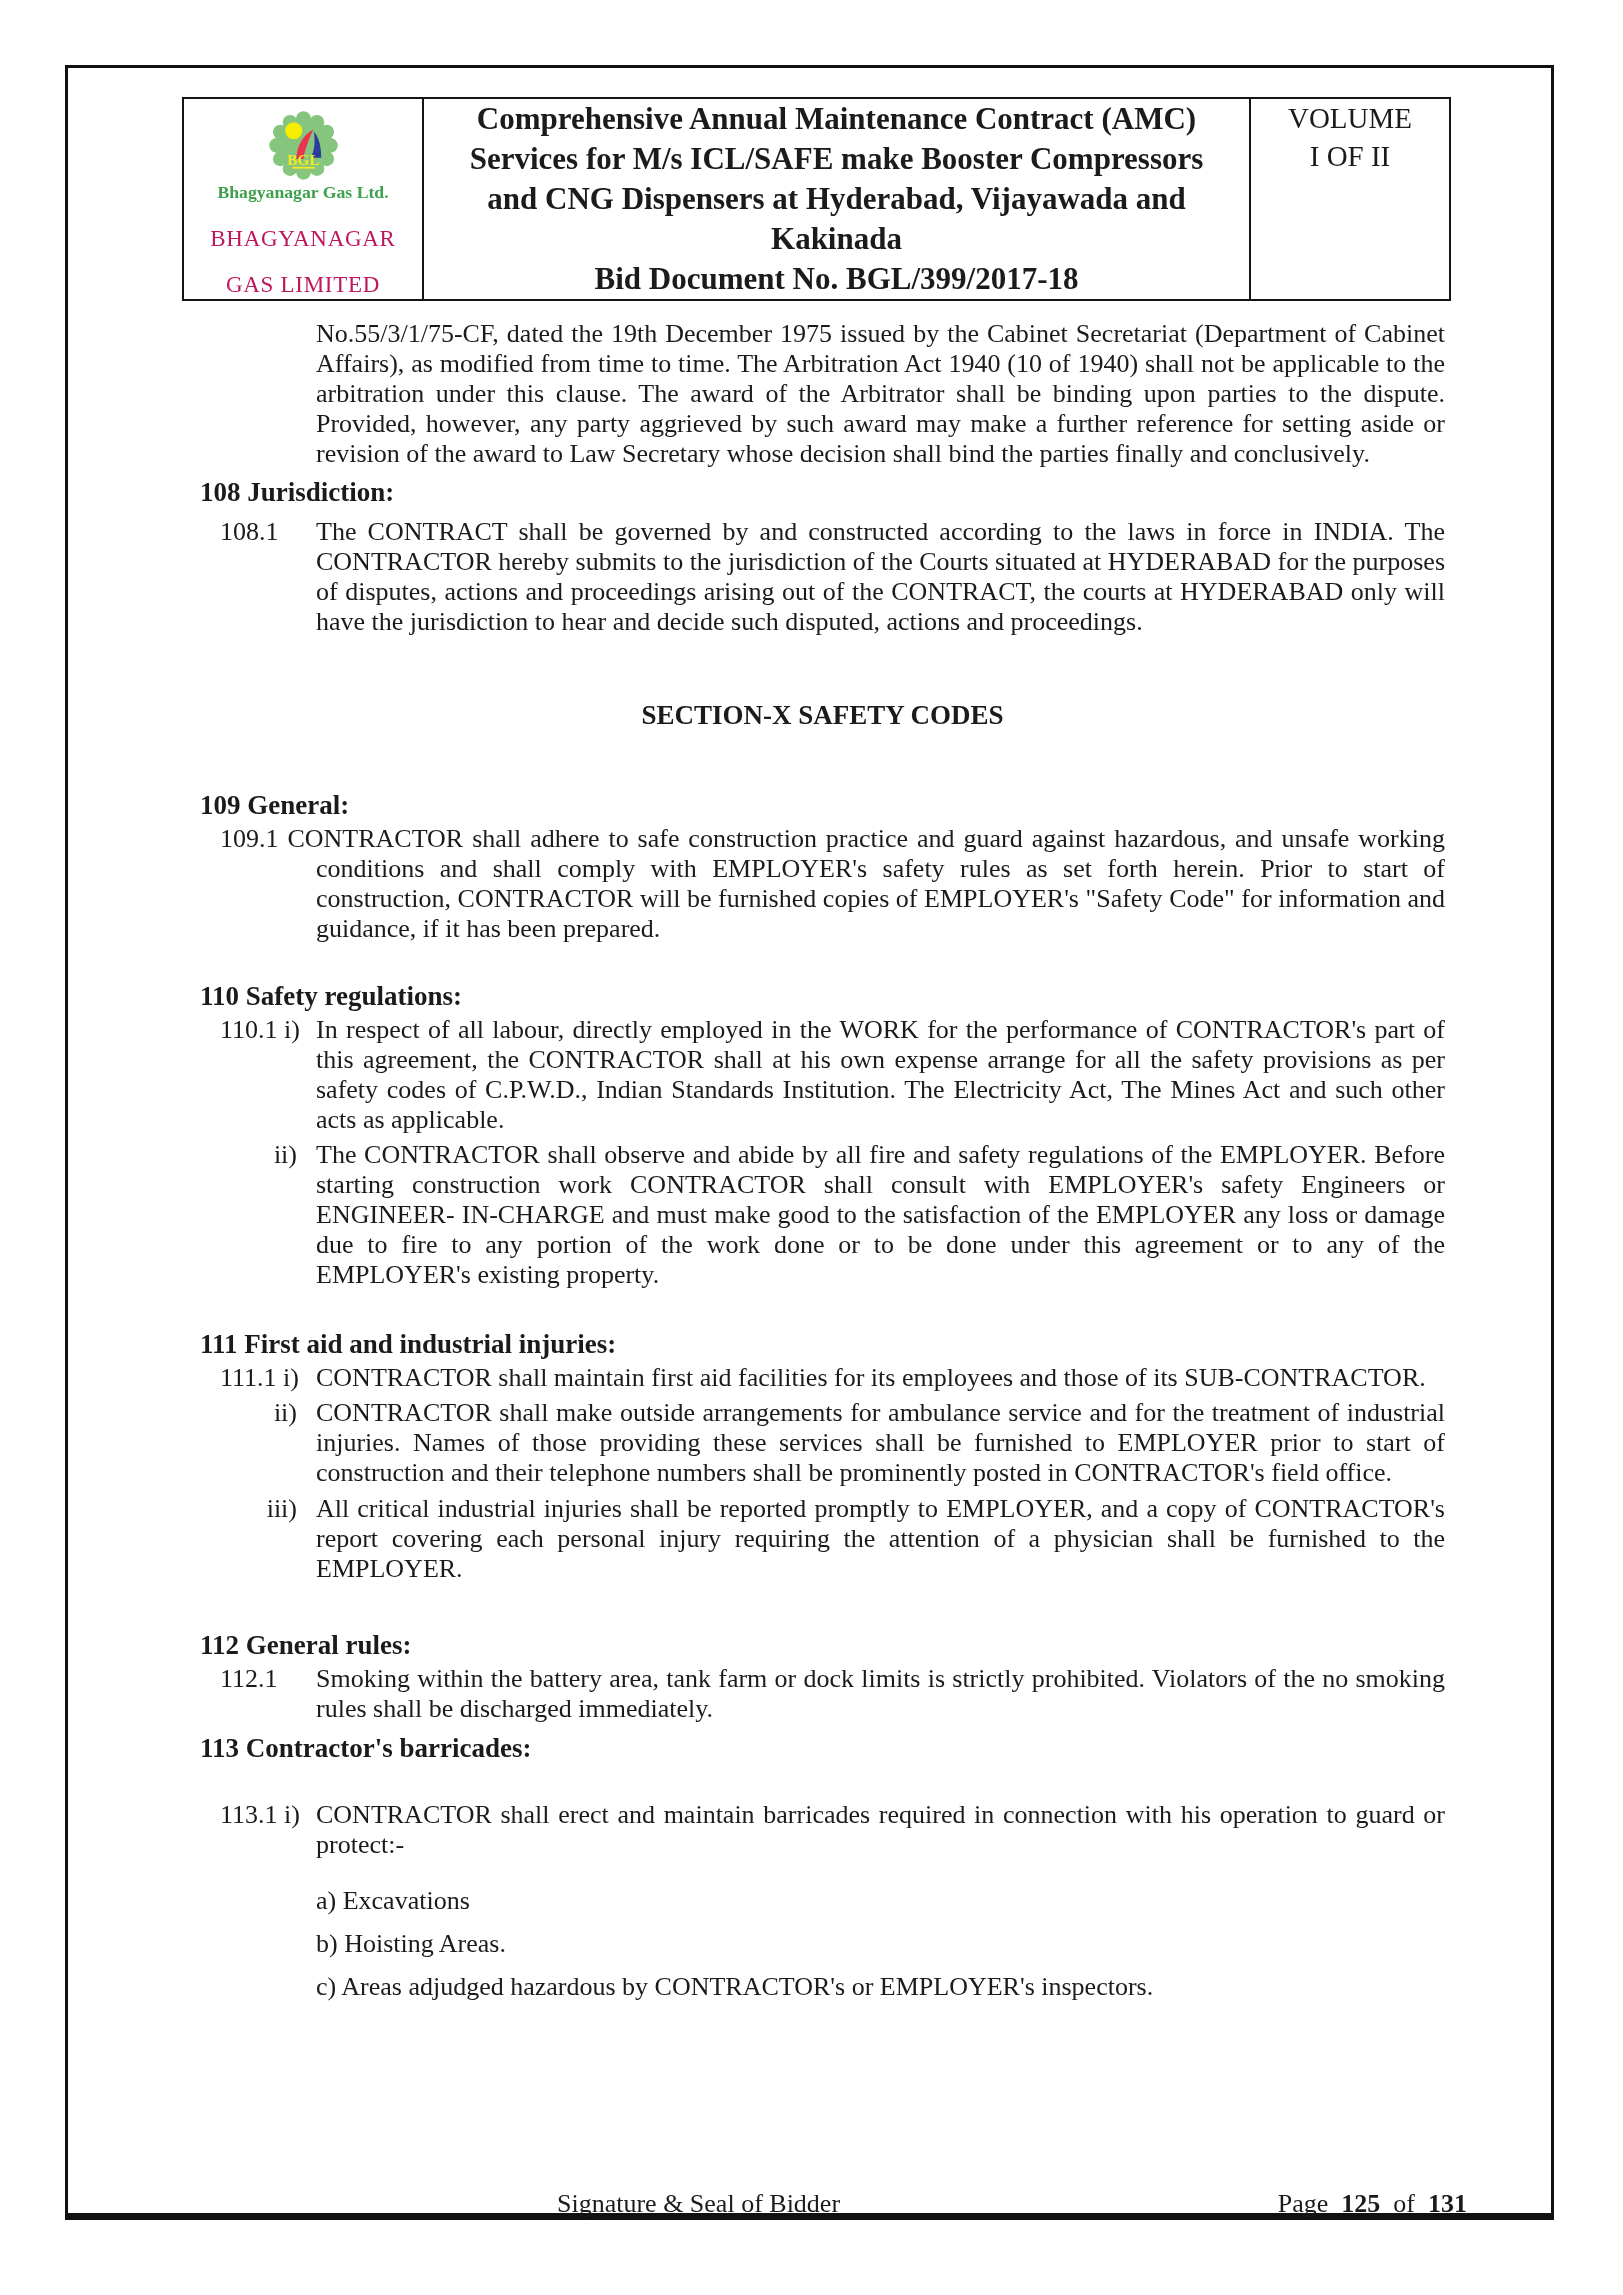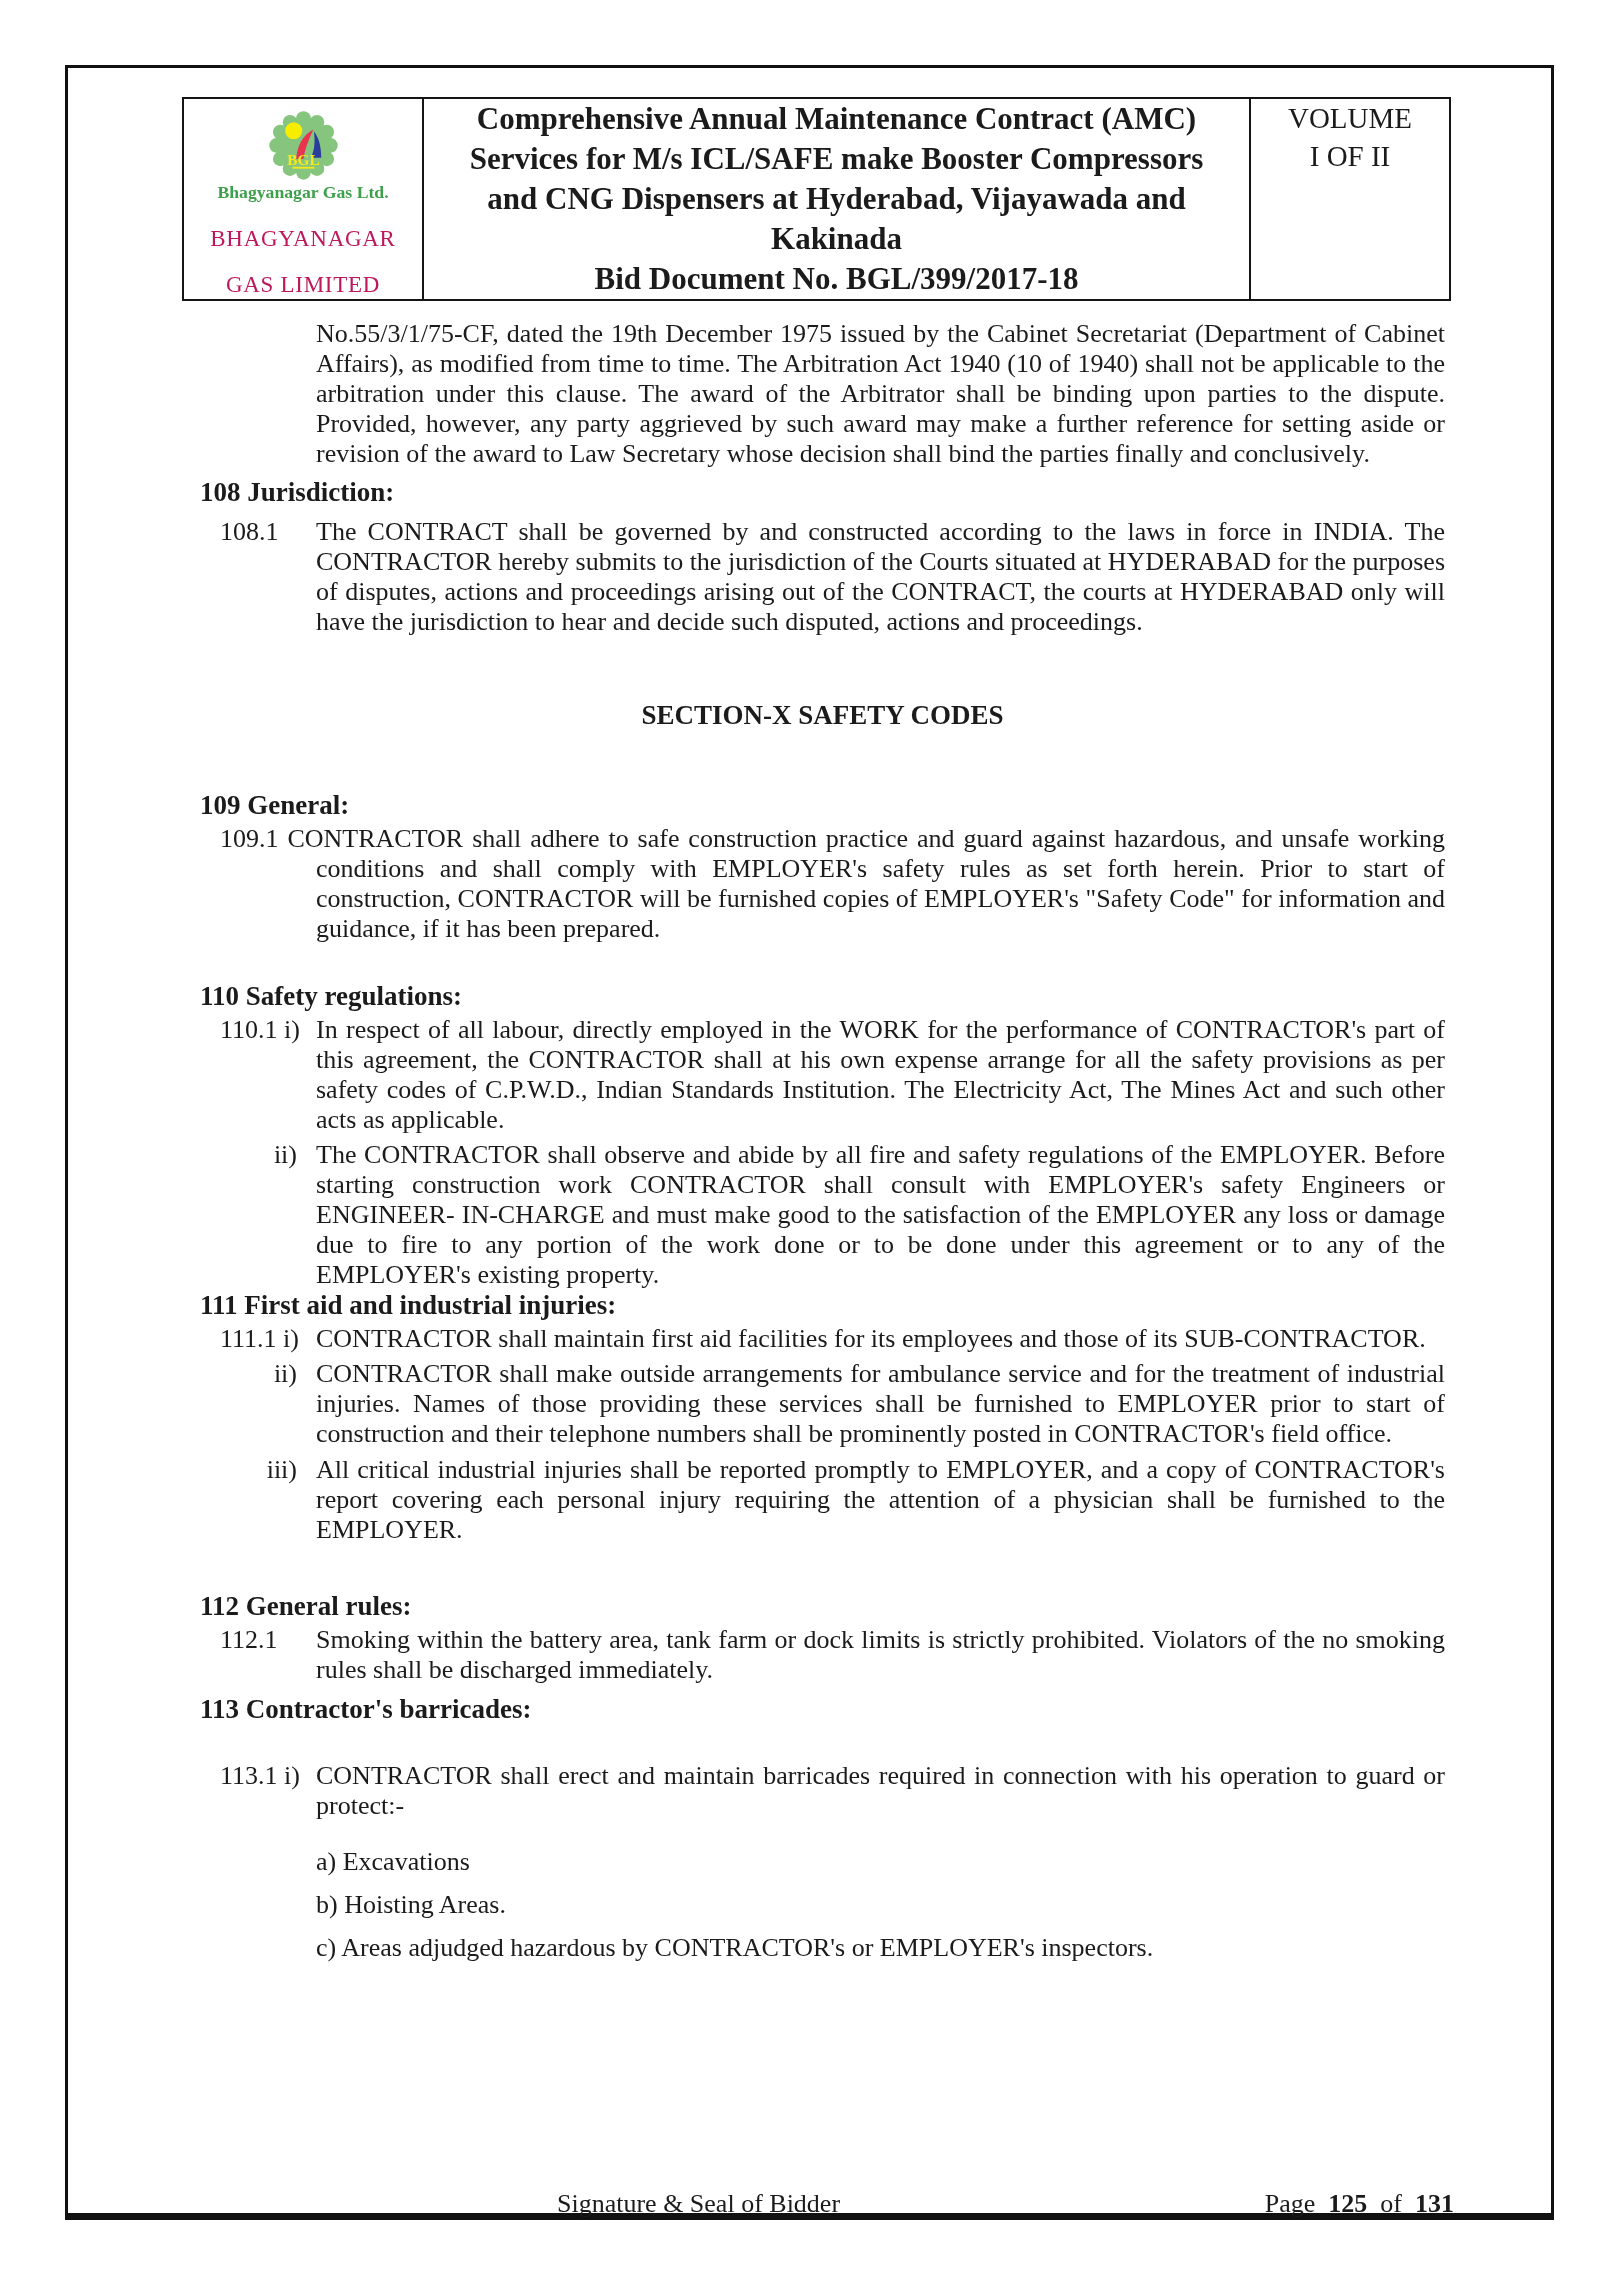--- a/index.html
+++ b/index.html
@@ -75,7 +75,7 @@
   .mt12{margin-top:7.9px;}  .mt16{margin-top:10.5px;}
   .mt96{margin-top:63px;}  .mt92{margin-top:60px;}
   .mt6{margin-top:3.9px;}    .mt56{margin-top:37px;}
-  .mt8{margin-top:5.2px;}    .mt60{}
+  .mt8{margin-top:5.2px;}    .mt60{margin-top:39px;}
   .mt70{margin-top:46px;}  .mt14{margin-top:9.2px;}
   .mt40{margin-top:26px;}  .mt20{margin-top:13px;}
   

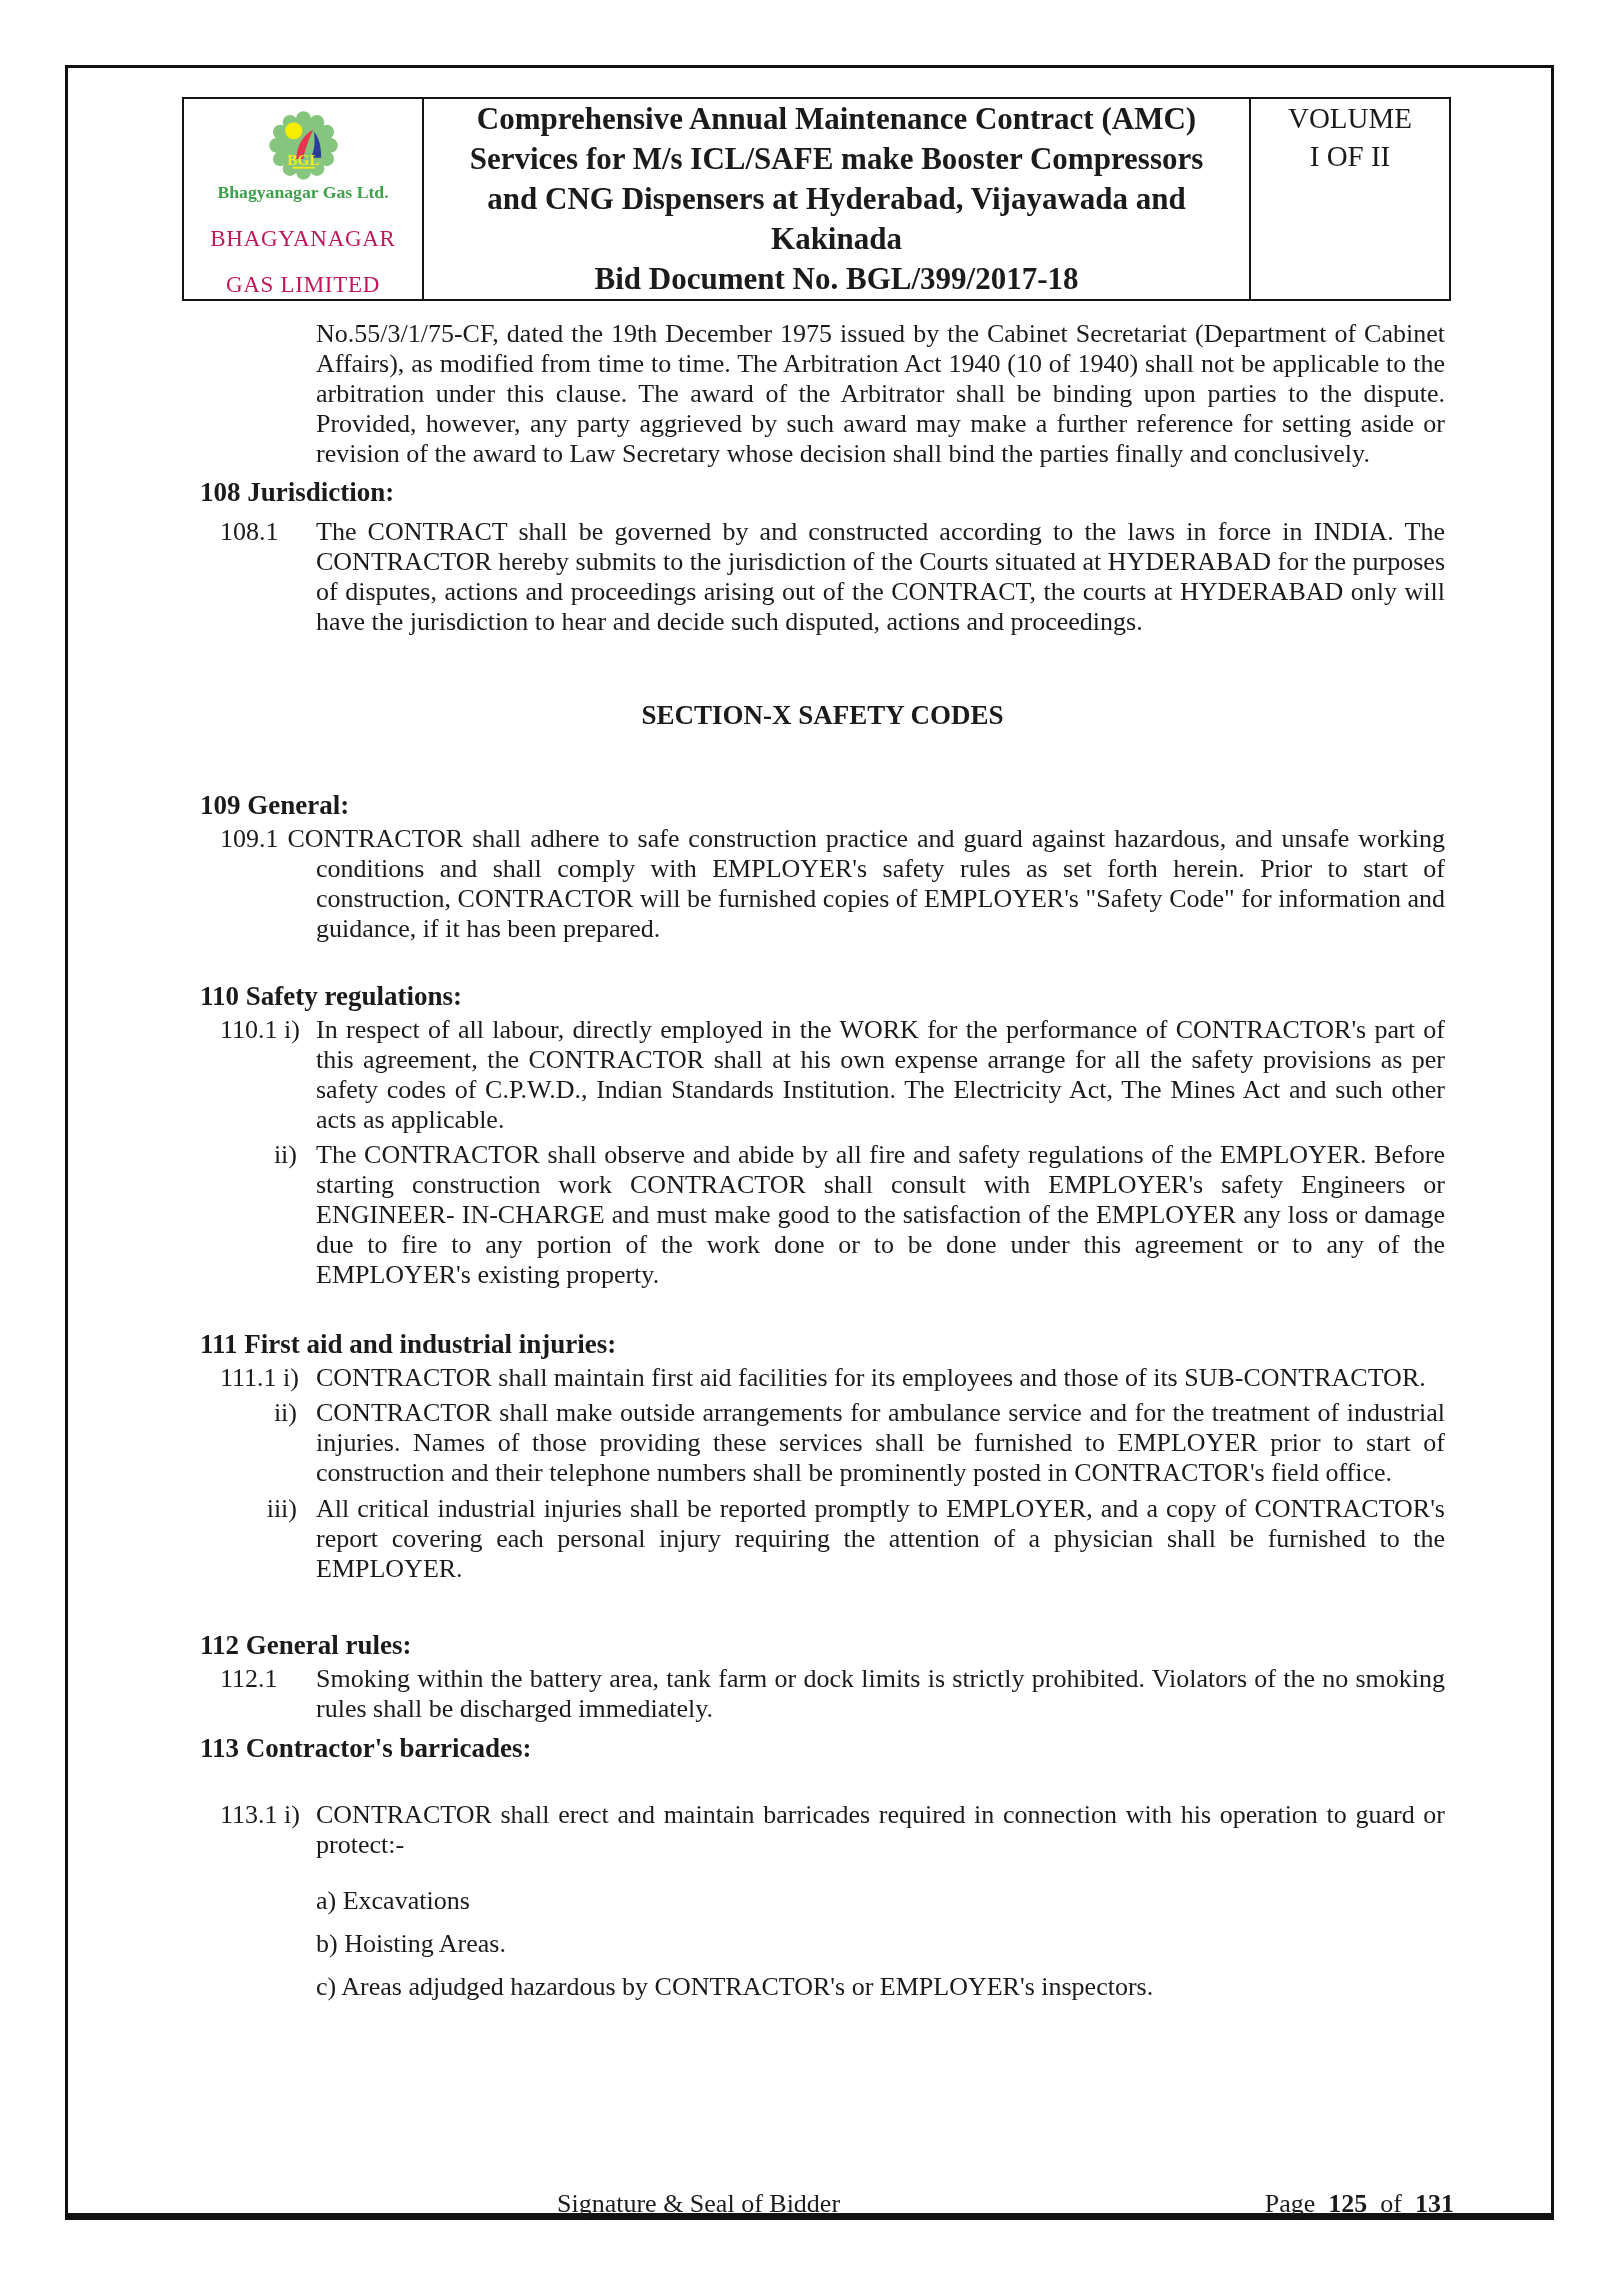--- a/index.html
+++ b/index.html
@@ -80,7 +80,7 @@
   .mt40{margin-top:26px;}  .mt20{margin-top:13px;}
   
   .footer-sig{position:absolute;left:557px;top:2189px;font-size:26px;line-height:30px;}
-  .footer-page{position:absolute;right:169px;top:2189px;font-size:26px;line-height:30px;white-space:nowrap;}
+  .footer-page{position:absolute;right:156px;top:2189px;font-size:26px;line-height:30px;white-space:nowrap;}
   .footer-page span{margin-right:6.5px;}
   .footer-page span:last-child{margin-right:0;}
   .bold{font-weight:bold;}

